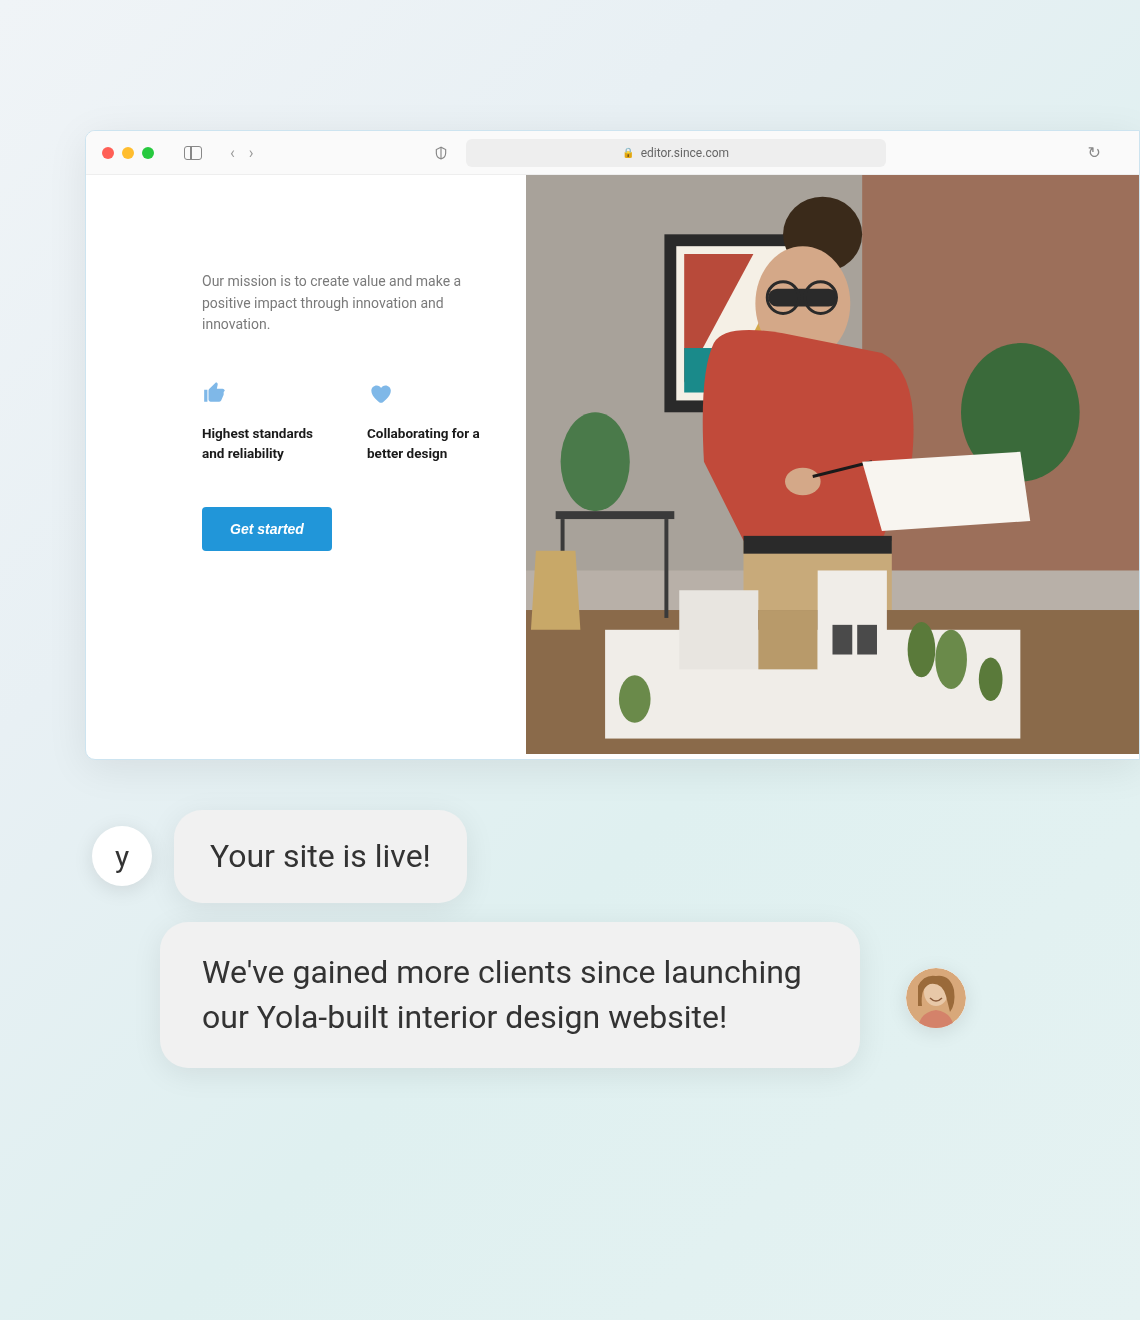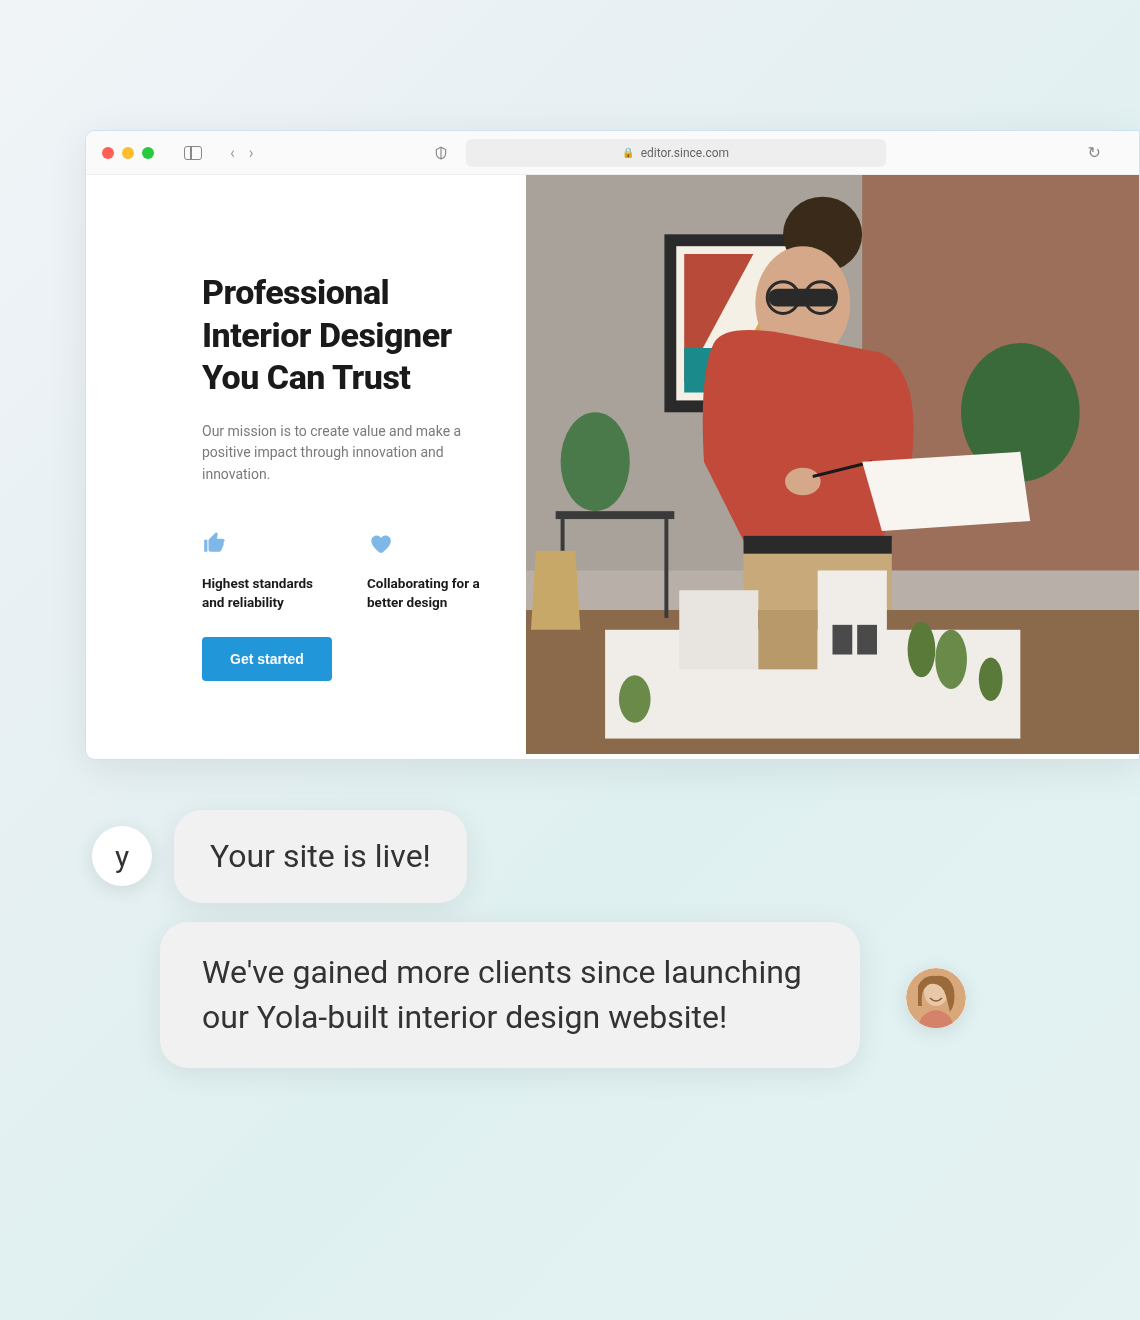--- a/index.html
+++ b/index.html
@@ -207,7 +207,6 @@
 
   <div class="page-content">
     <div class="hero-left">
-      <h1 class="hero-title">Professional Interior Designer You Can Trust</h1>
       <p class="hero-subtitle">Our mission is to create value and make a positive impact through innovation and innovation.</p>
       <div class="features-row">
         <div class="feature">

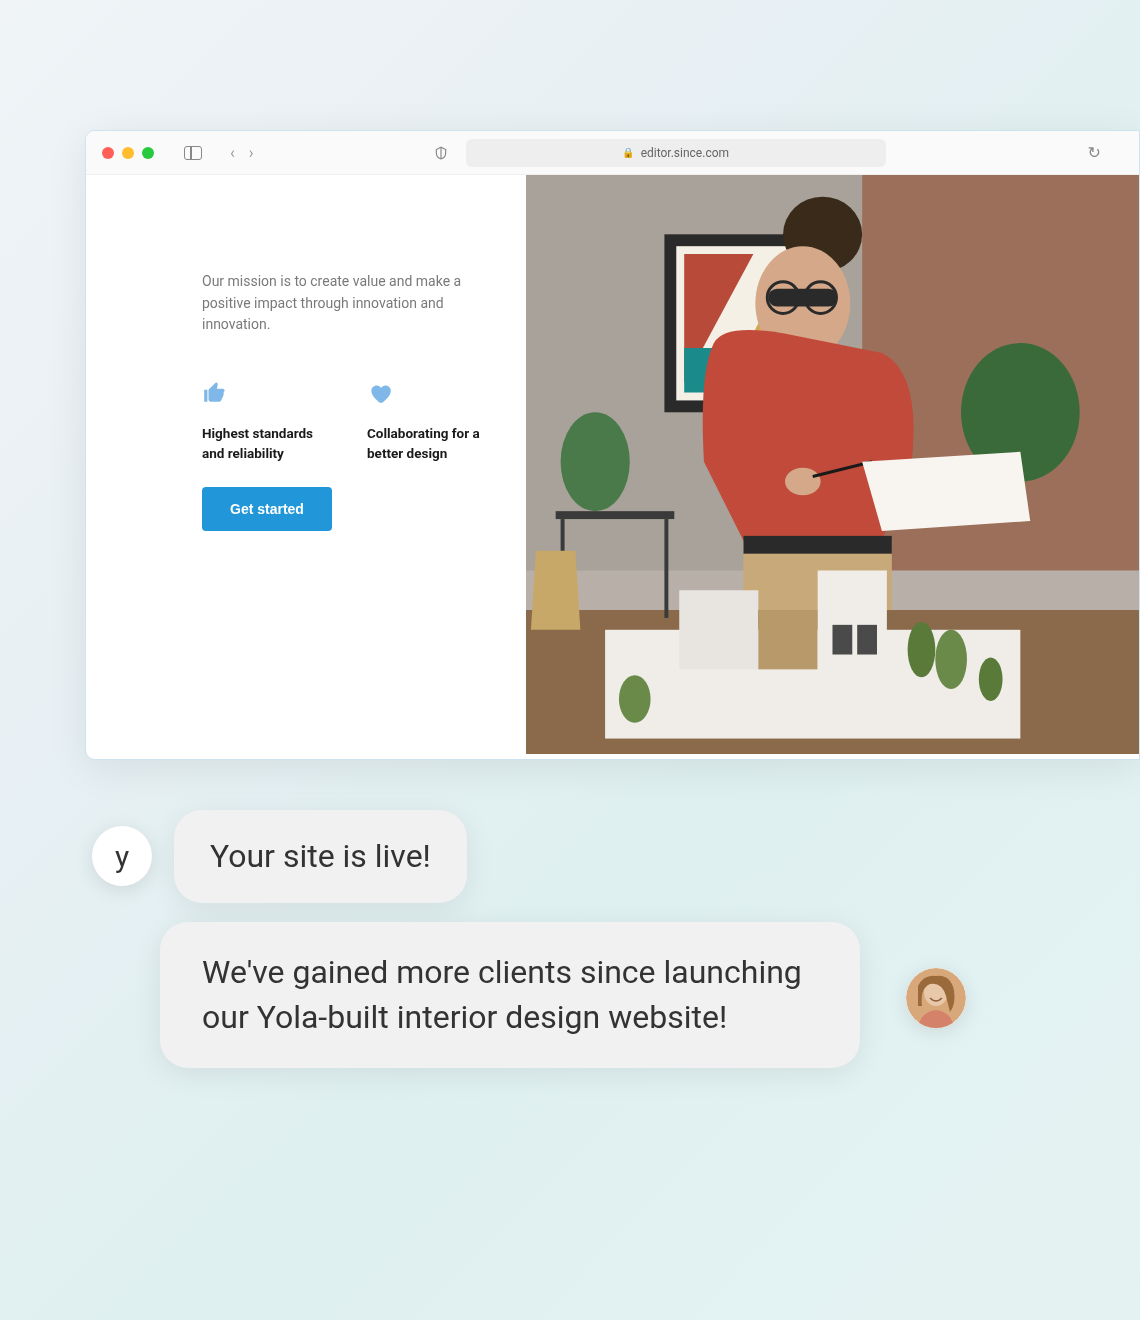--- a/index.html
+++ b/index.html
@@ -101,7 +101,7 @@
 .features-row {
   display: flex;
   gap: 44px;
-  margin-bottom: 24px;
+  margin-bottom: 44px;
 }
 .feature {
   width: 130px;

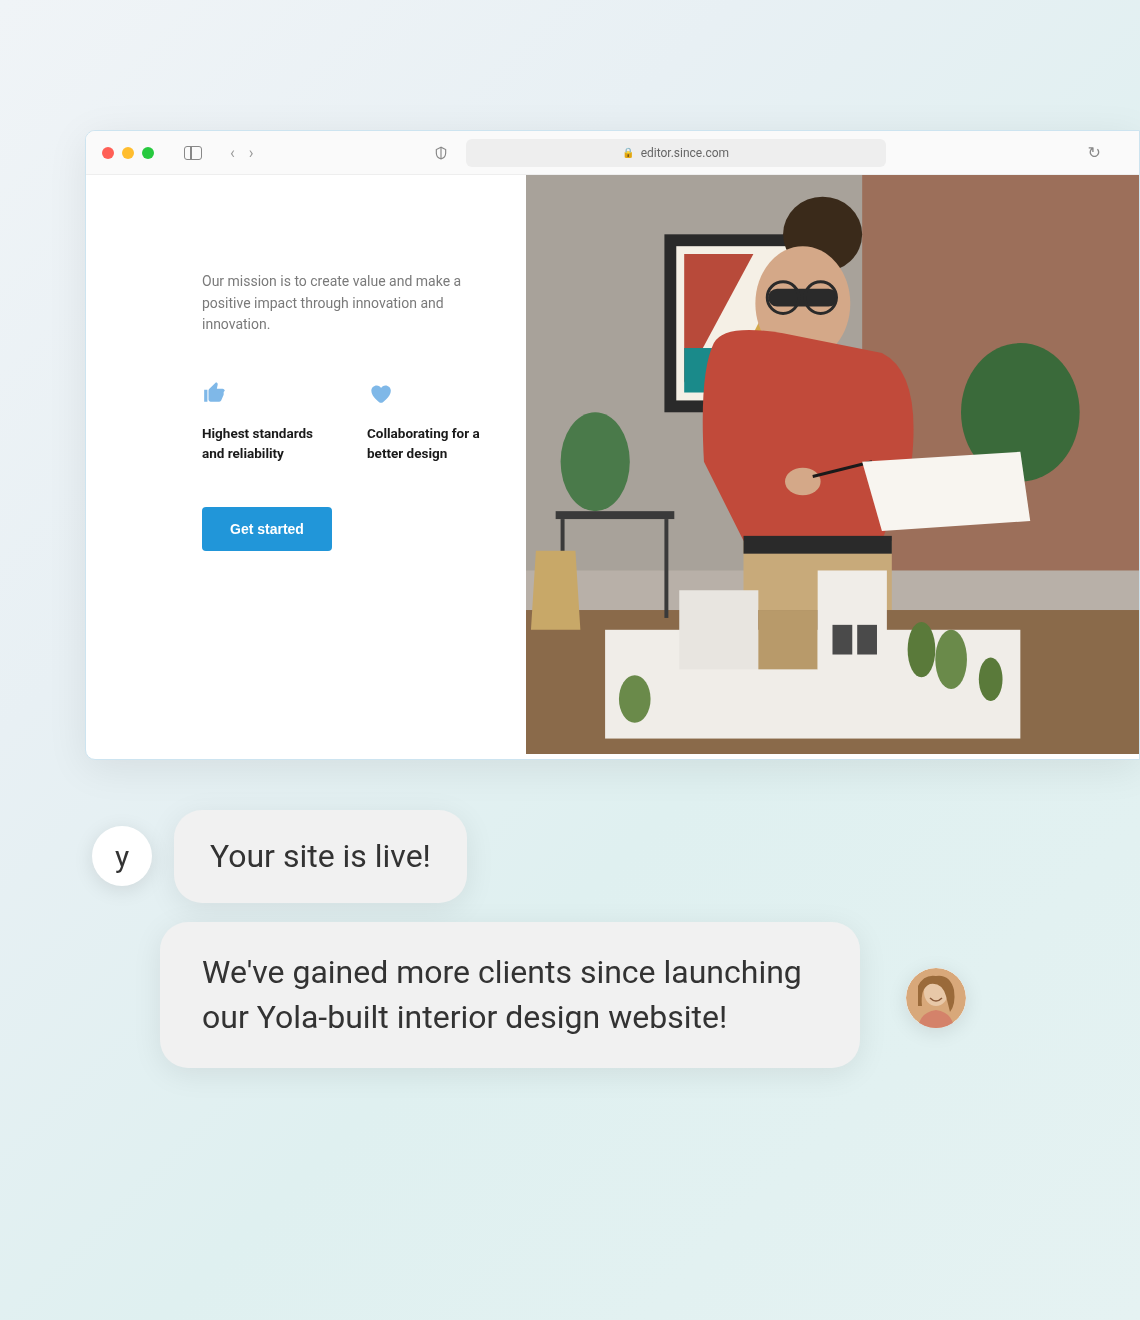--- a/index.html
+++ b/index.html
@@ -127,6 +127,7 @@
   font-weight: 600;
   border-radius: 4px;
   cursor: pointer;
+  font-style: italic;
 }
 .hero-right {
   flex: 1;

